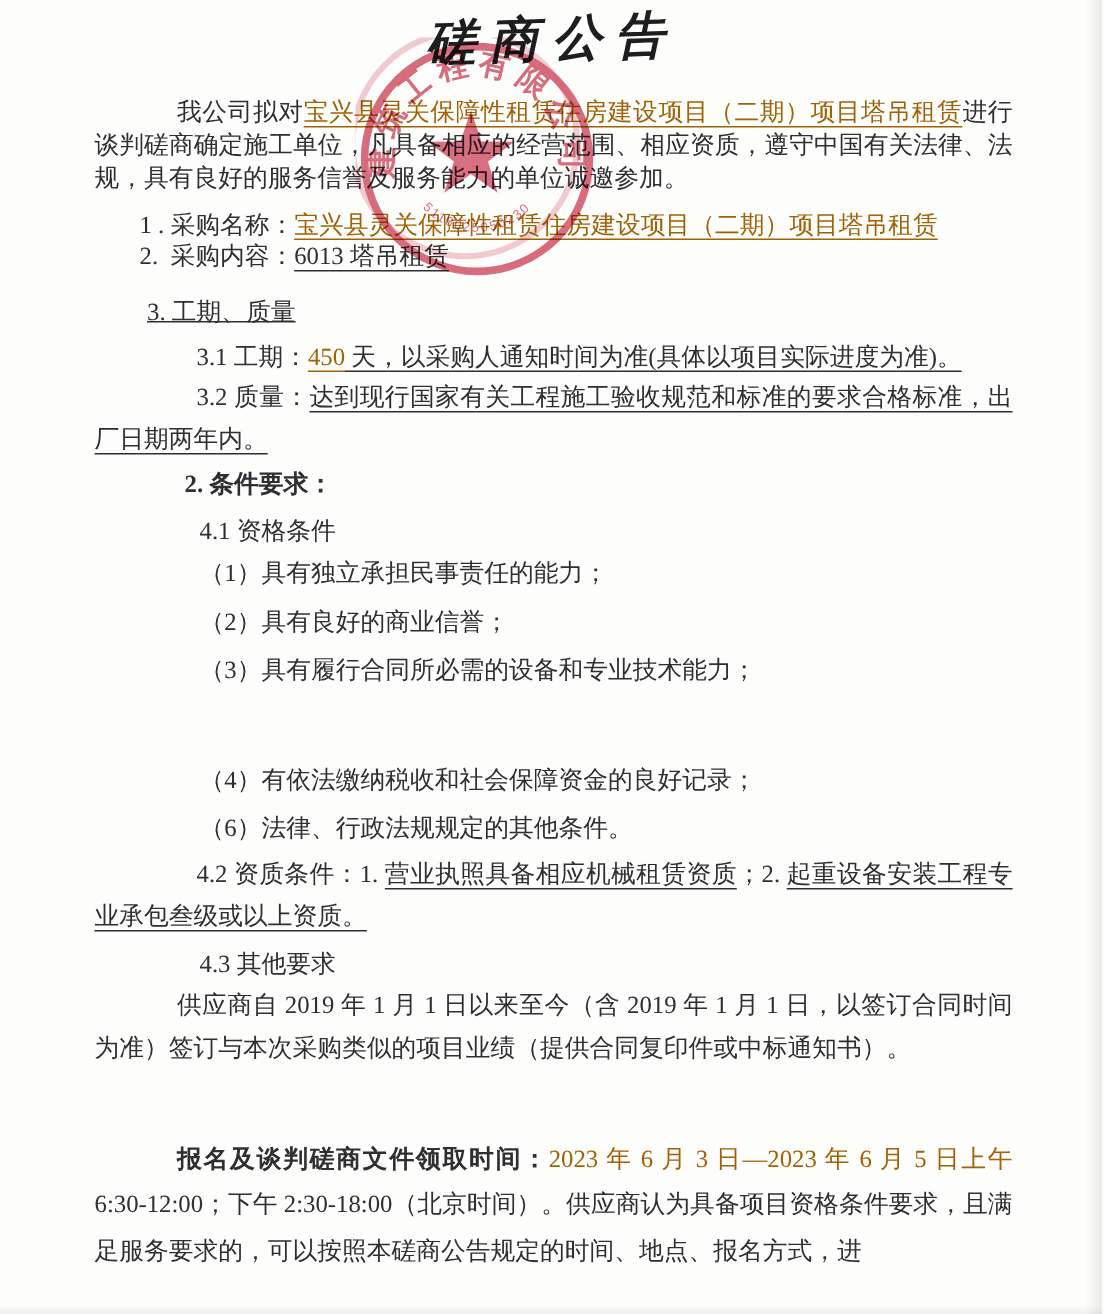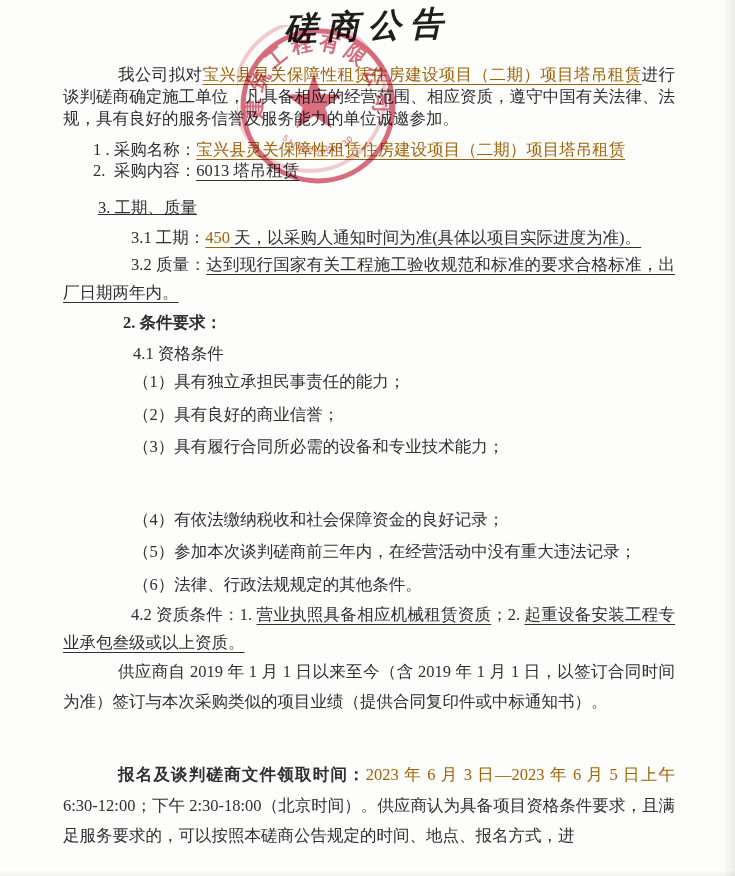--- a/index.html
+++ b/index.html
@@ -97,7 +97,6 @@
       <p style="line-height:32.5px; text-indent:70px;">（2）具有良好的商业信誉；</p>
       <p style="line-height:32.5px; text-indent:70px;">（3）具有履行合同所必需的设备和专业技术能力；</p>
       <p style="line-height:32.5px; text-indent:70px;margin-top:40px;">（4）有依法缴纳税收和社会保障资金的良好记录；</p>
-      <p style="line-height:32.5px; text-indent:70px;">（5）参加本次谈判磋商前三年内，在经营活动中没有重大违法记录；</p>
       <p style="line-height:32.5px; text-indent:70px;">（6）法律、行政法规规定的其他条件。</p>
     </div>
 

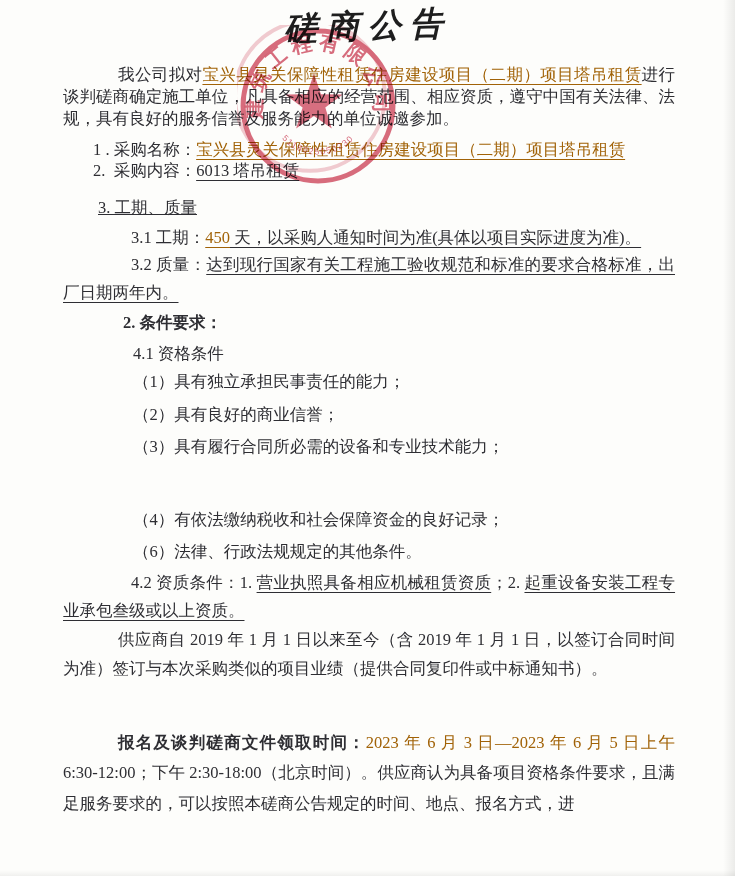--- a/index.html
+++ b/index.html
@@ -102,6 +102,7 @@
 
     <p style="line-height:28px; text-indent:68px;"><span class="lbl">4.2 资质条件：</span><span class="lbl">1. </span><span class="u">营业执照具备相应机械租赁资质</span><span class="lbl">；2. </span><span class="u">起重设备安装工程专业承包叁级或以上资质。</span></p>
 
+    <p style="margin-top:6px; line-height:24px; text-indent:70px;"><span>4.3 其他要求</span></p>
 
     <p style="line-height:29.5px; text-indent:55px;"><span>供应商自 2019 年 1 月 1 日以来至今（含 2019 年 1 月 1 日，以签订合同时间为准）签订与本次采购类似的项目业绩（提供合同复印件或中标通知书）。</span></p>
 

